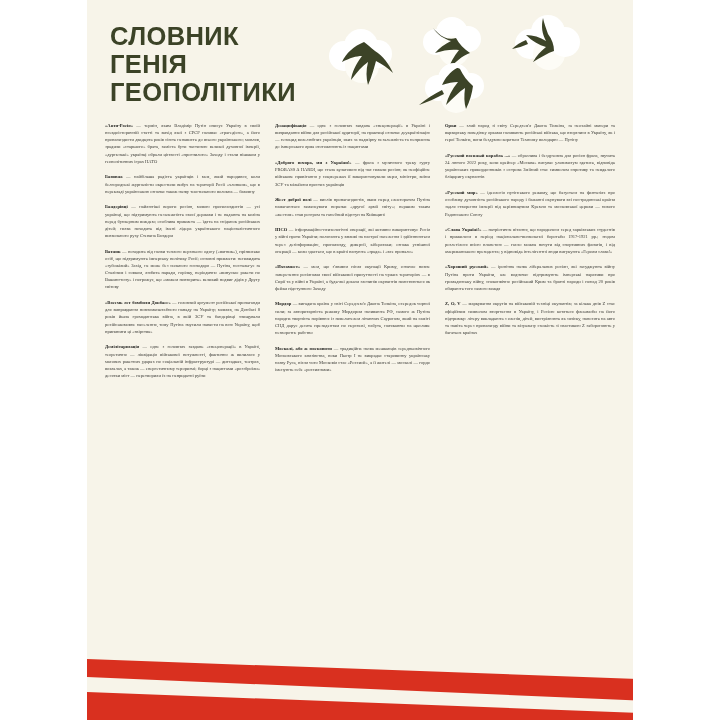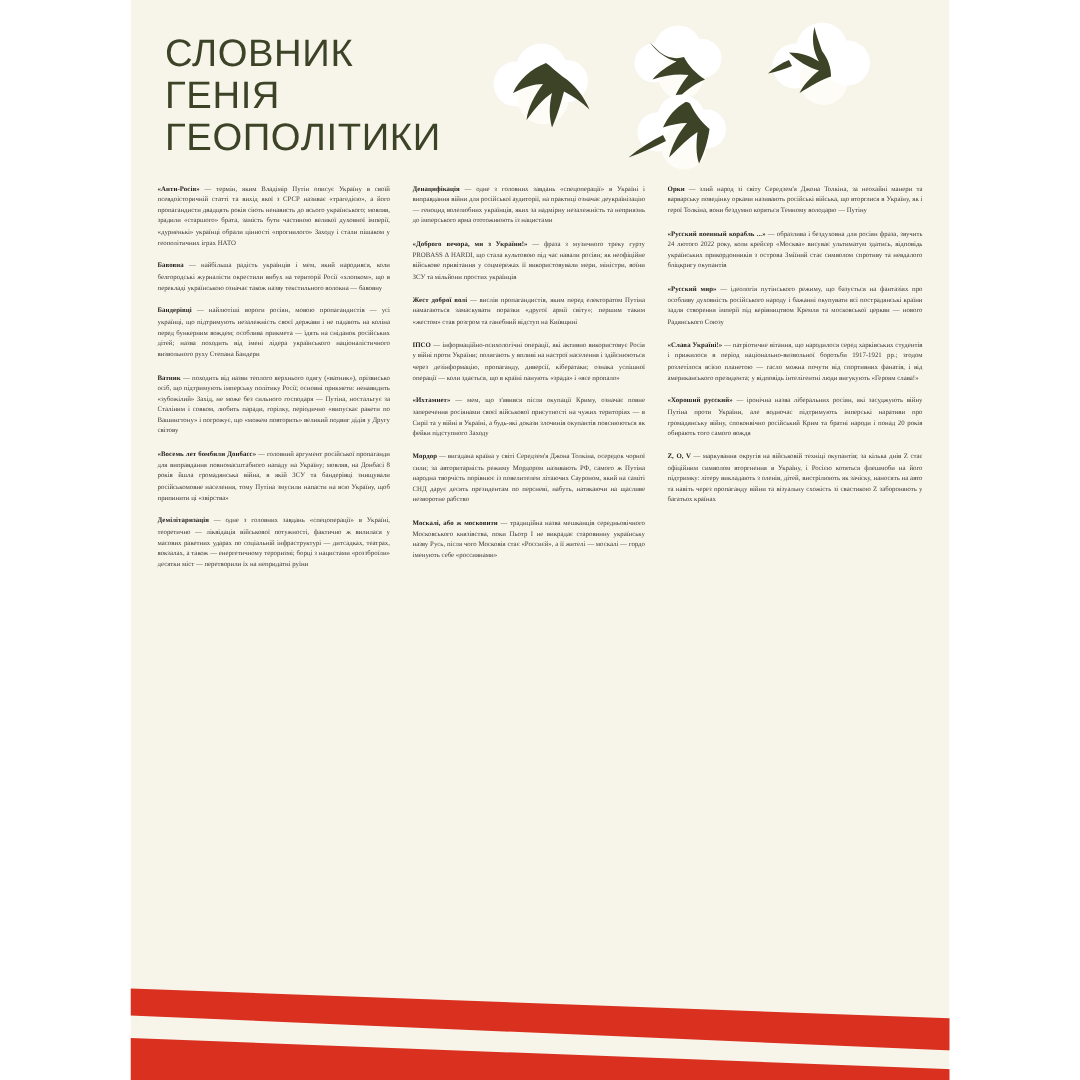--- a/index.html
+++ b/index.html
@@ -44,7 +44,7 @@
     top: 22px;
     margin: 0;
     font-family: "Liberation Sans", sans-serif;
-    font-weight: 400;
+    font-weight: 700;
     font-size: 25.5px;
     line-height: 28px;
     letter-spacing: 0.4px;

